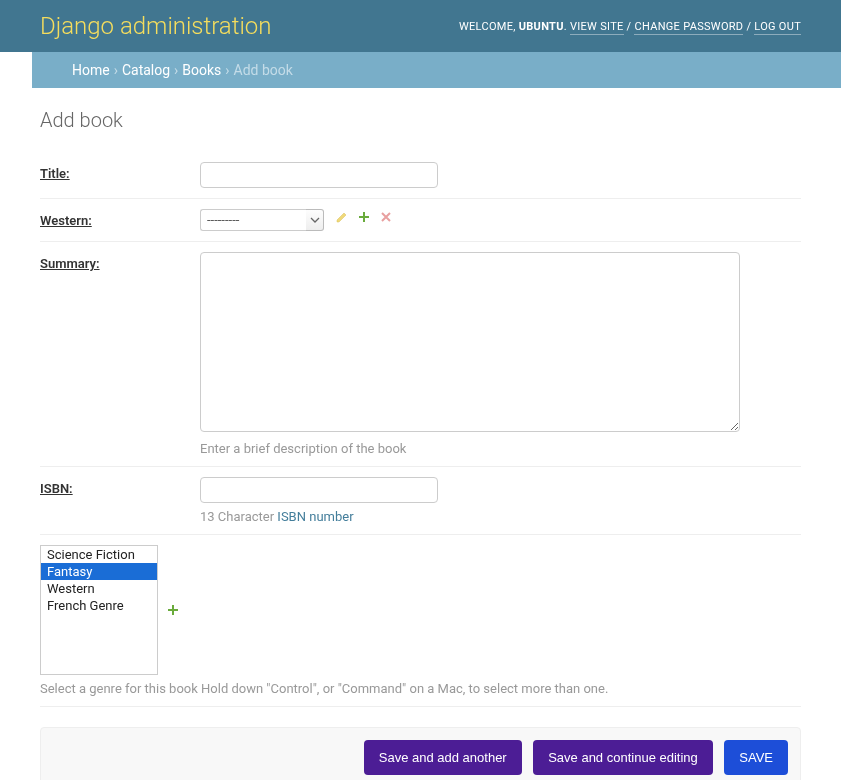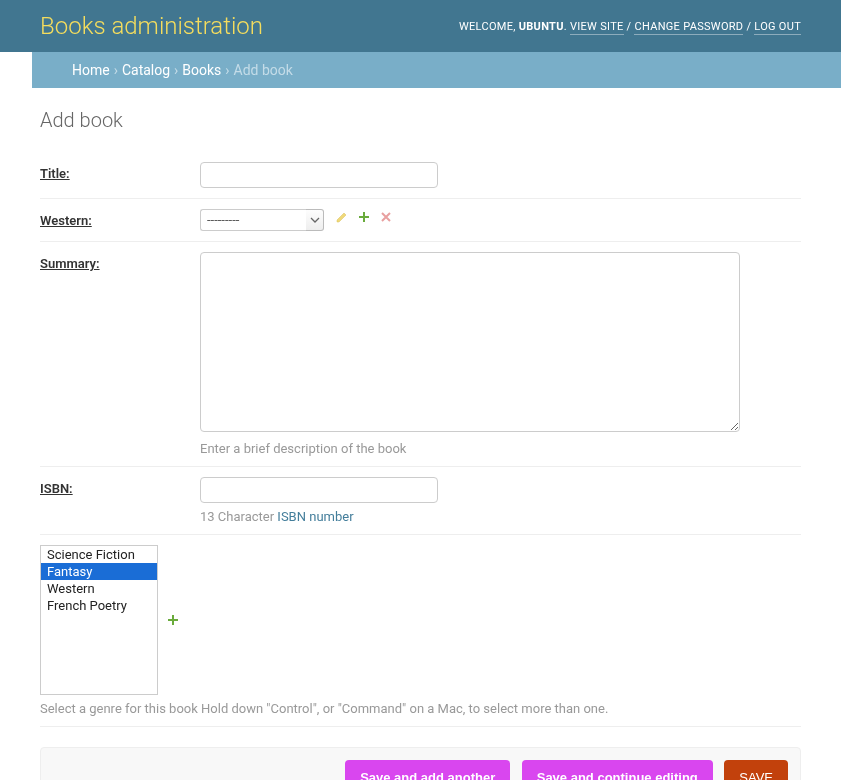--- a/index.html
+++ b/index.html
@@ -41,7 +41,7 @@
 <body>
 
 <div id="header">
-  <h1>Books administration</h1>
+  <h1>Django administration</h1>
   <div id="user-tools">
     <span>WELCOME, </span><strong>UBUNTU</strong>.
     <a href="#">VIEW SITE</a> /

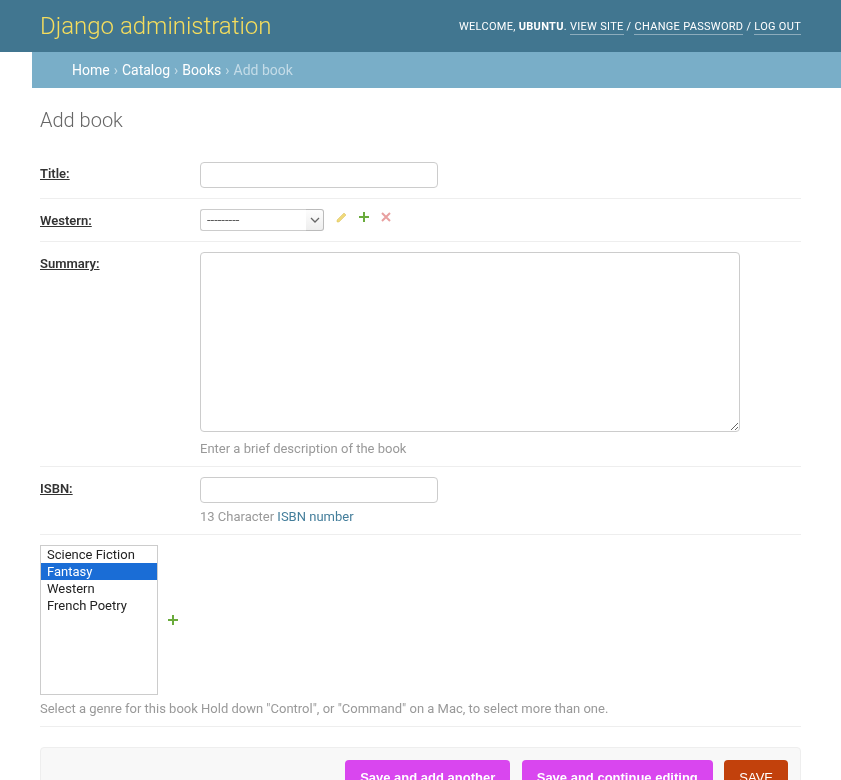--- a/index.html
+++ b/index.html
@@ -27,7 +27,7 @@
 .icon-row { display: inline-flex; align-items: center; gap: 8px; margin-left: 8px; }
 .icon { width: 14px; height: 14px; display: inline-block; }
 .genre-row { align-items: flex-start; }
-.multi-select { width: 118px; height: 150px; border: 1px solid #ccc; background: #fff; font-size: 13px; overflow-y: scroll; display: inline-block; vertical-align: top; }
+.multi-select { width: 118px; height: 130px; border: 1px solid #ccc; background: #fff; font-size: 13px; overflow-y: scroll; display: inline-block; vertical-align: top; }
 .multi-select .opt { padding: 1px 6px; cursor: default; color: #222; }
 .multi-select .opt.selected { background: #1a6dd6; color: #fff; }
 .genre-add { display: inline-block; vertical-align: middle; margin-left: 8px; }

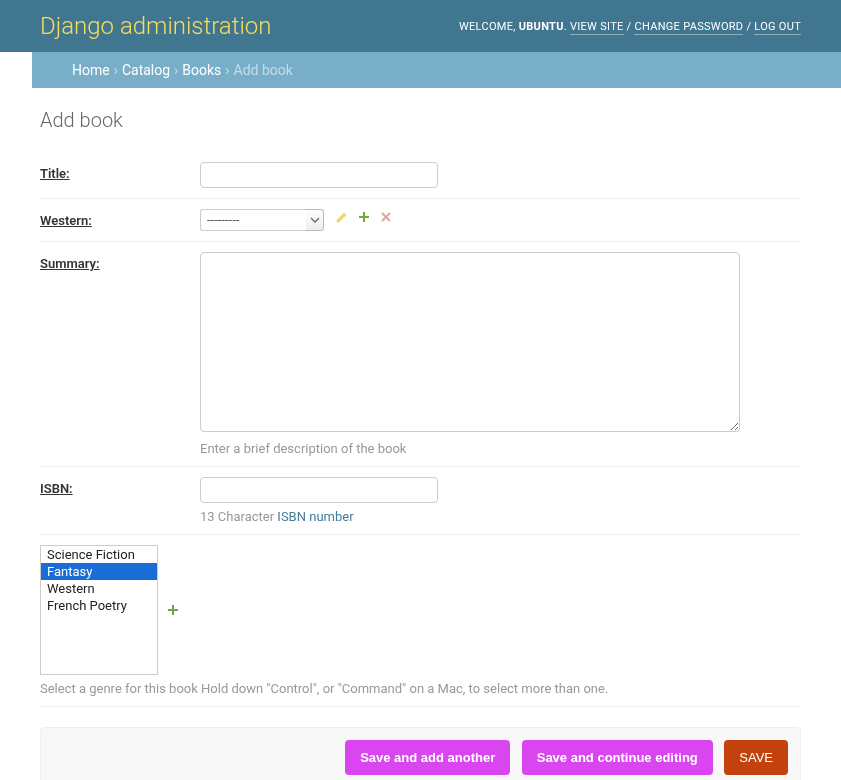--- a/index.html
+++ b/index.html
@@ -121,7 +121,7 @@
               <div class="opt">Science Fiction</div>
               <div class="opt selected">Fantasy</div>
               <div class="opt">Western</div>
-              <div class="opt">French Poetry</div>
+              <div class="opt">French Genre</div>
             </div>
           <span class="genre-add icon" title="Add genre">
             <svg viewBox="0 0 14 14" width="14" height="14">

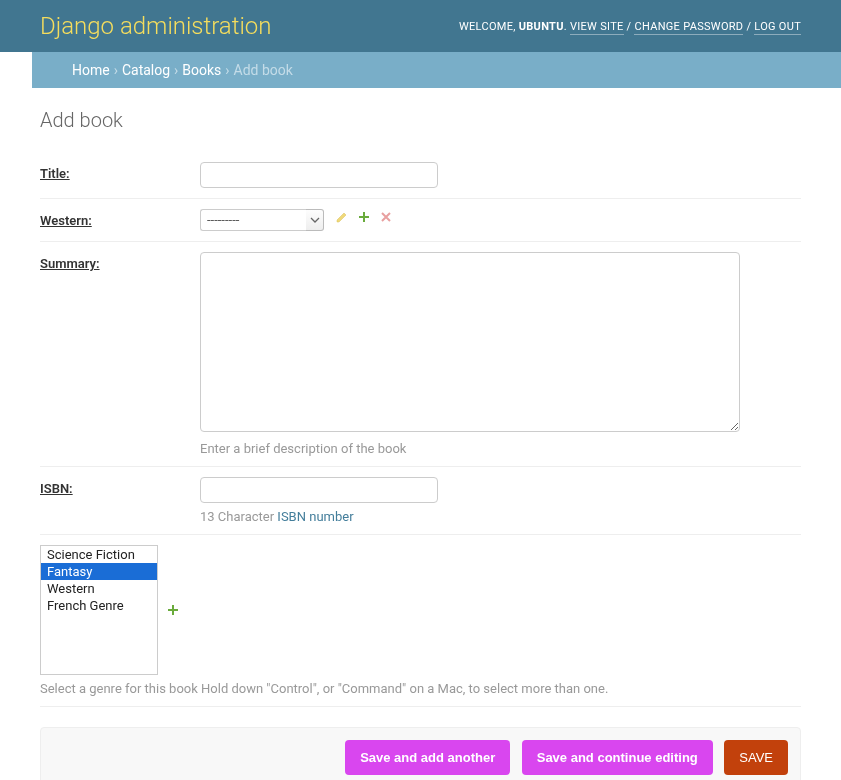--- a/index.html
+++ b/index.html
@@ -33,7 +33,7 @@
 .genre-add { display: inline-block; vertical-align: middle; margin-left: 8px; }
 .submit-row { background: #f8f8f8; border: 1px solid #eee; border-radius: 4px; padding: 12px; margin-top: 20px; text-align: right; }
 .submit-row input, .submit-row button { border: none; border-radius: 4px; padding: 10px 15px; font-size: 13px; color: #fff; cursor: pointer; margin-left: 8px; }
-.btn-default { background: #d946ef; font-weight: bold; }
+.btn-default { background: #4c1d95; }
 .btn-primary { background: #c2410c; font-weight: 400; }
 svg { display: block; }
 </style>

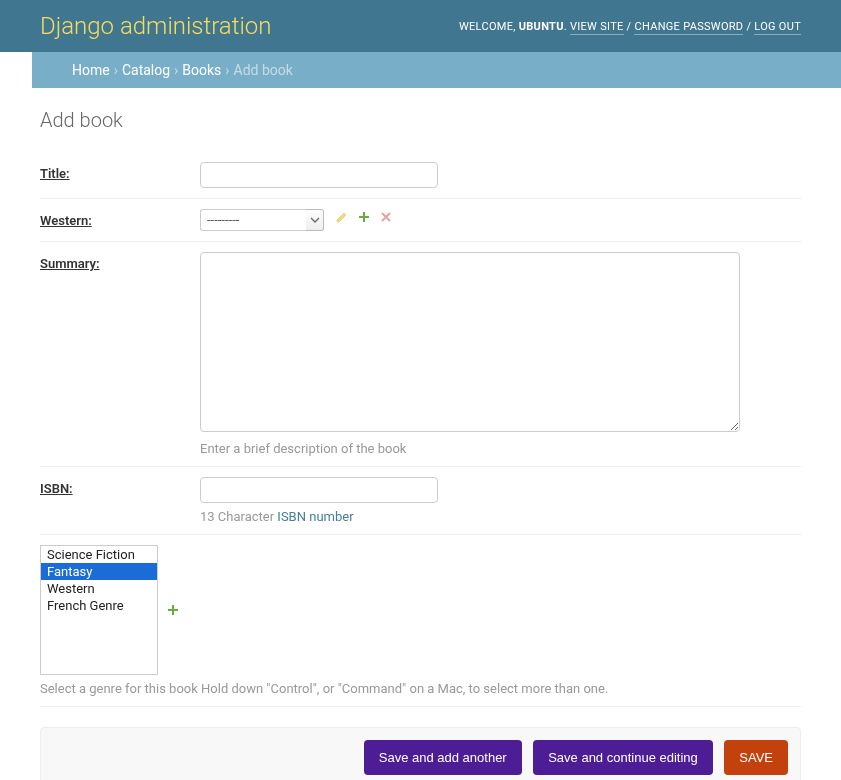--- a/index.html
+++ b/index.html
@@ -34,7 +34,7 @@
 .submit-row { background: #f8f8f8; border: 1px solid #eee; border-radius: 4px; padding: 12px; margin-top: 20px; text-align: right; }
 .submit-row input, .submit-row button { border: none; border-radius: 4px; padding: 10px 15px; font-size: 13px; color: #fff; cursor: pointer; margin-left: 8px; }
 .btn-default { background: #4c1d95; }
-.btn-primary { background: #c2410c; font-weight: 400; }
+.btn-primary { background: #1d4ed8; font-weight: 400; }
 svg { display: block; }
 </style>
 </head>

